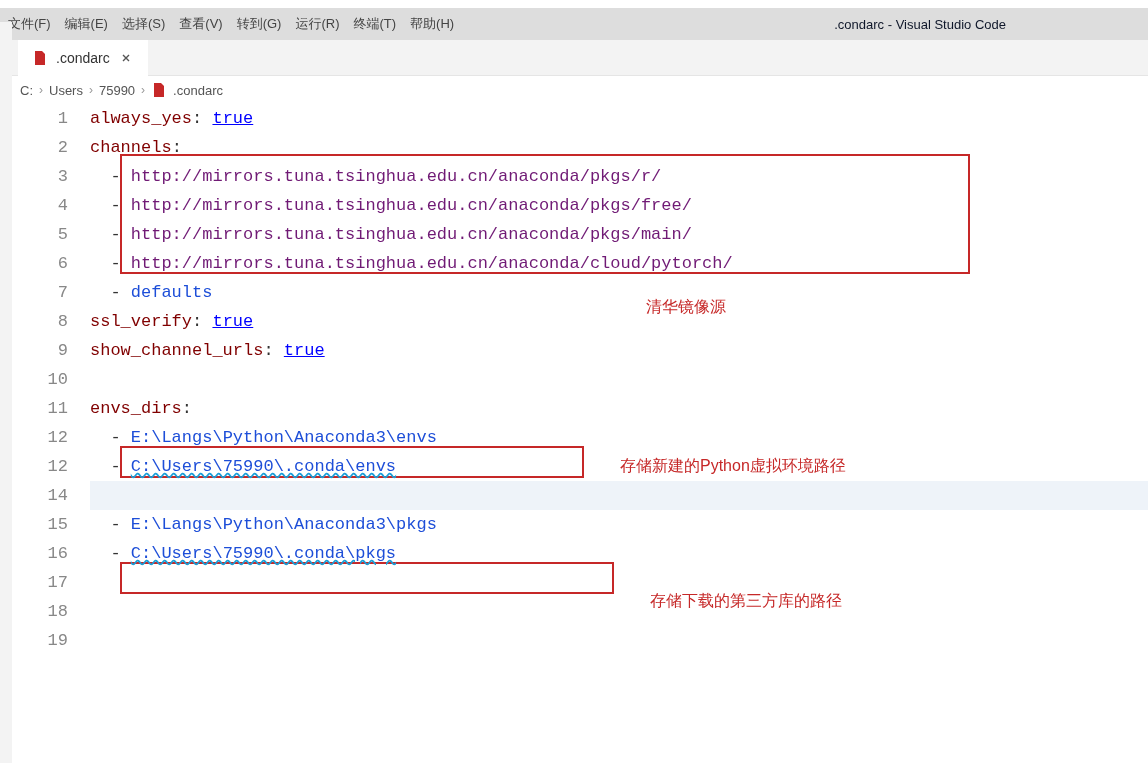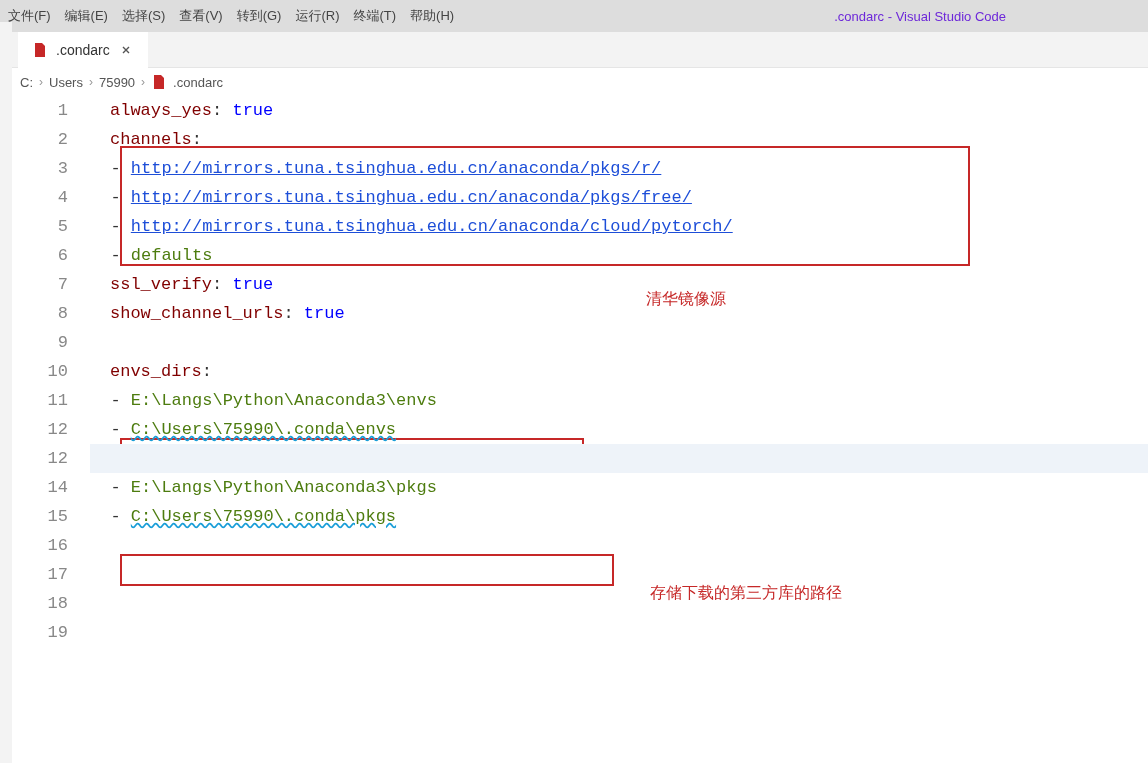--- a/index.html
+++ b/index.html
@@ -20,6 +20,7 @@
       font-size: 13px;
       color: #444;
       gap: 14px;
+      margin-top: 8px;
     }
     .menubar-spacer { flex: 1; }
     .window-title {

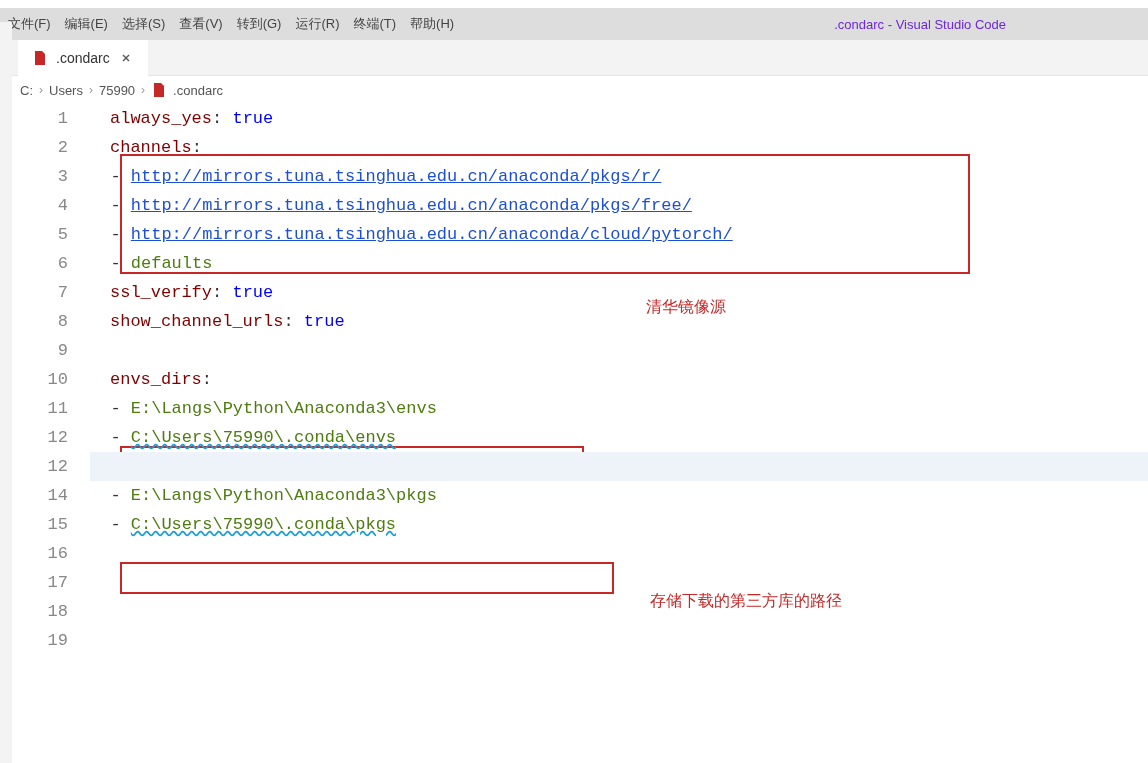--- a/index.html
+++ b/index.html
@@ -24,7 +24,7 @@
     }
     .menubar-spacer { flex: 1; }
     .window-title {
-      color: #6d28d9;
+      color: #0f172a;
       font-size: 13px;
     }
     .tabs-bar {

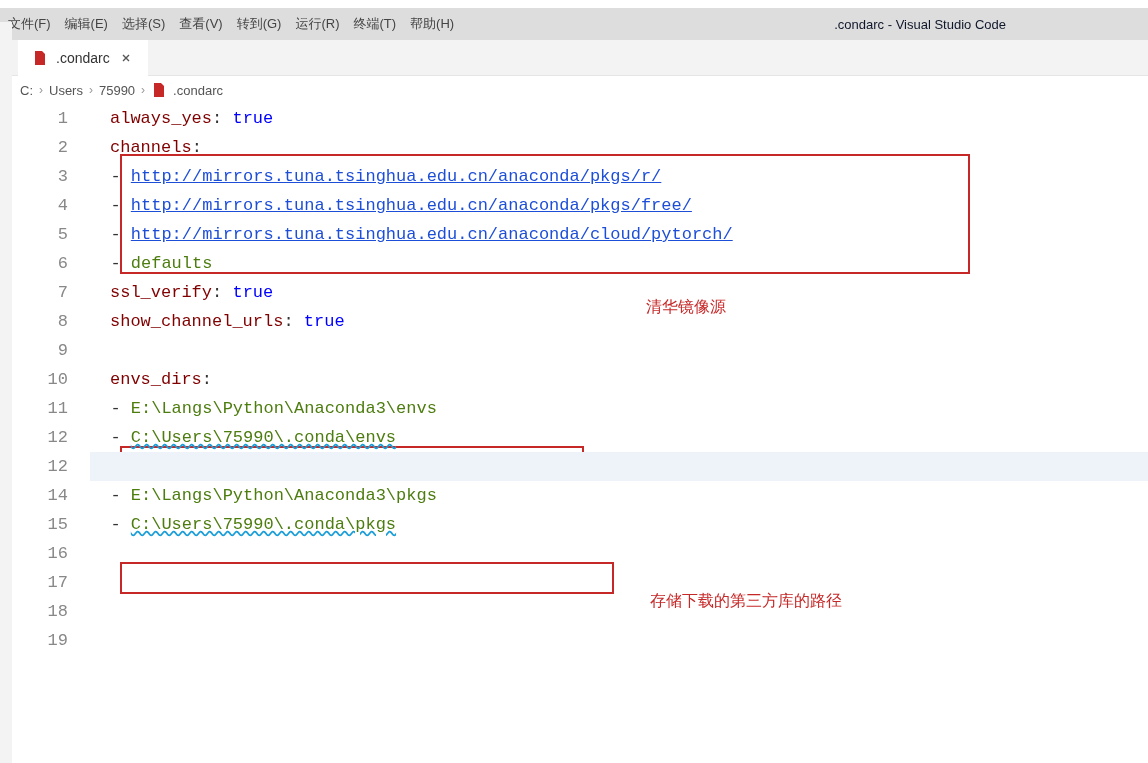--- a/index.html
+++ b/index.html
@@ -102,7 +102,7 @@
     .code-line.current {
       background: #eef3f9;
     }
-    .key { color: #800000; margin-left: 20px; }
+    .key { color: #800000; }
     .val-true { color: #0000ff; }
     .punct { color: #333; }
     .link { color: #1d4ed8; text-decoration: underline; }

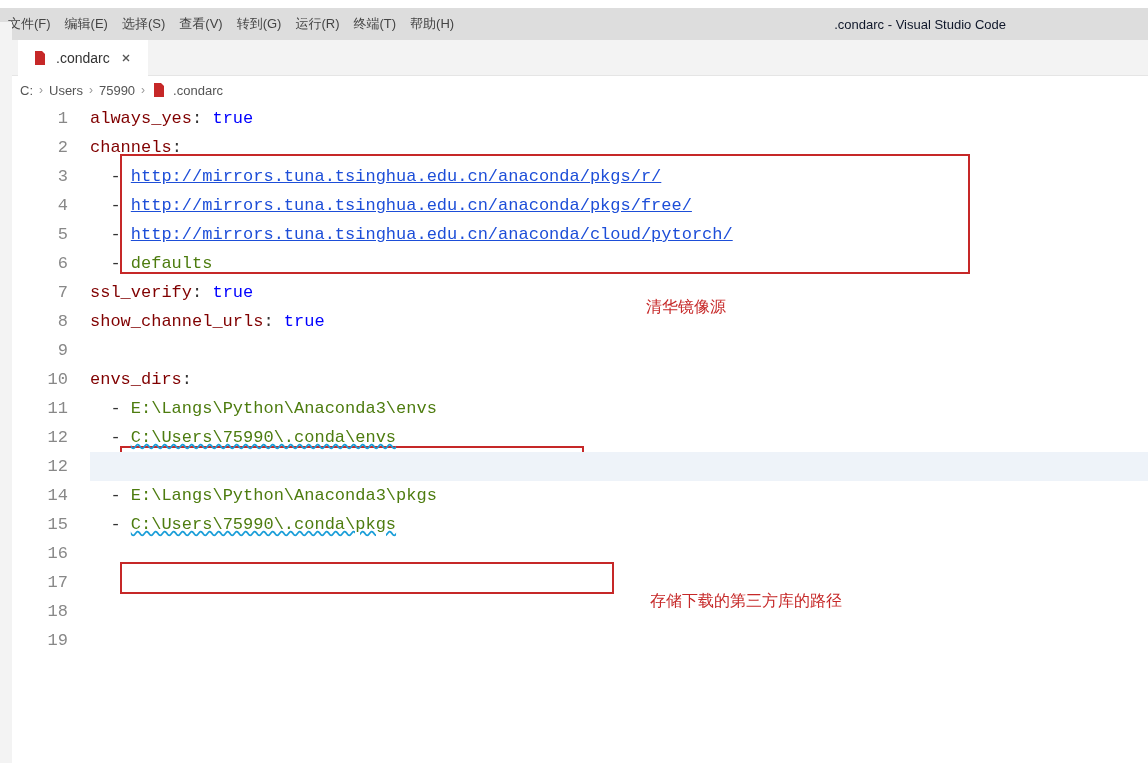--- a/index.html
+++ b/index.html
@@ -103,7 +103,7 @@
       background: #eef3f9;
     }
     .key { color: #800000; }
-    .val-true { color: #0000ff; }
+    .val-true { color: #0000ff; text-decoration: underline; }
     .punct { color: #333; }
     .link { color: #1d4ed8; text-decoration: underline; }
     .str { color: #4d7c0f; }

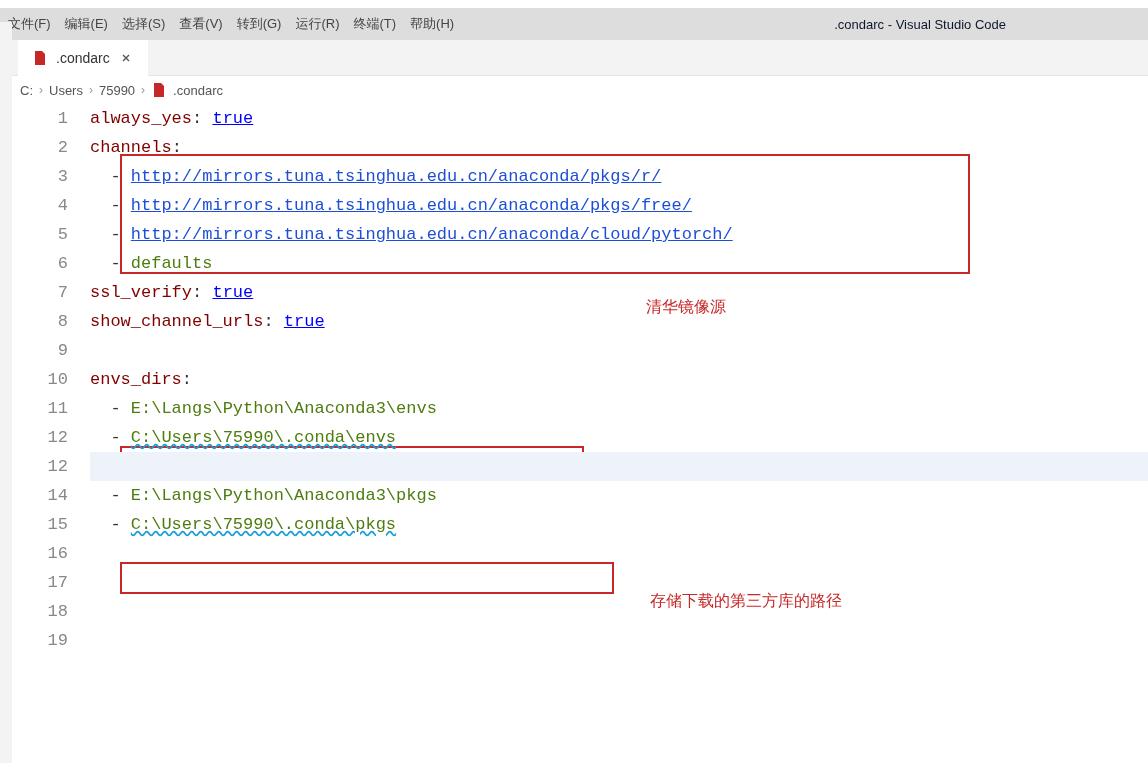--- a/index.html
+++ b/index.html
@@ -105,7 +105,7 @@
     .key { color: #800000; }
     .val-true { color: #0000ff; text-decoration: underline; }
     .punct { color: #333; }
-    .link { color: #1d4ed8; text-decoration: underline; }
+    .link { color: #701a75; }
     .str { color: #4d7c0f; }
     .dash { color: #333; }
     .err-underline {

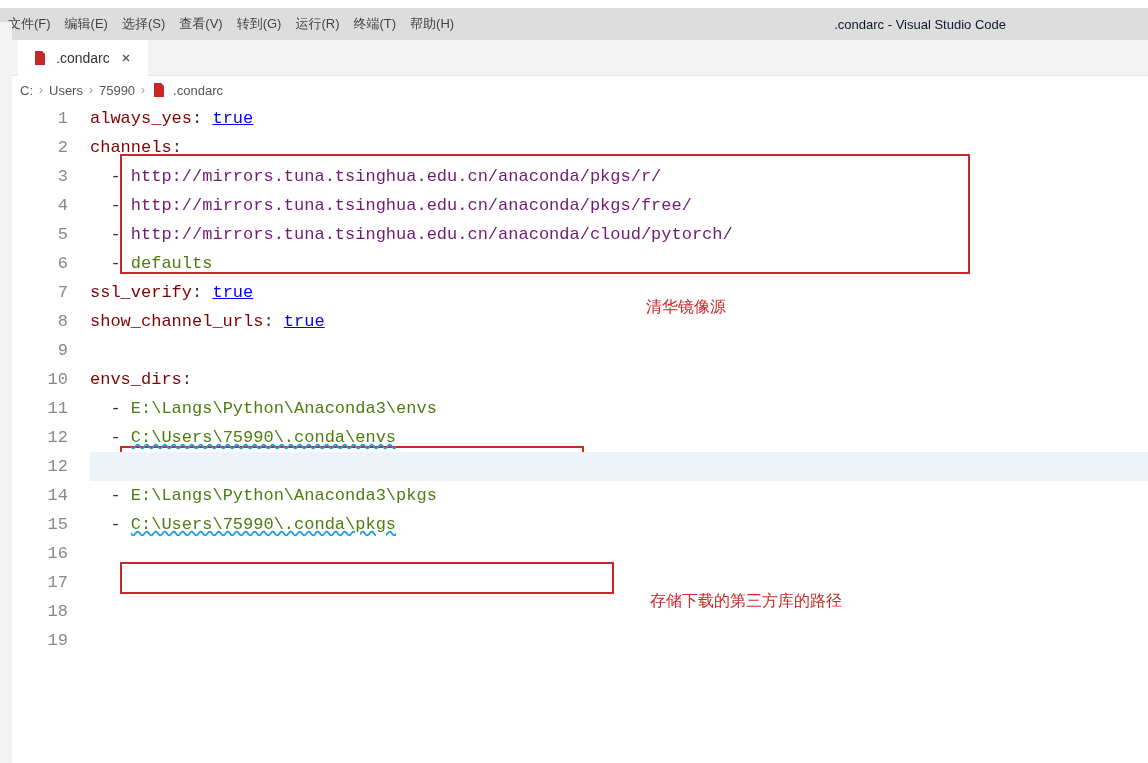--- a/index.html
+++ b/index.html
@@ -222,6 +222,7 @@
       <div class="code-line"><span class="key">channels</span><span class="punct">:</span></div>
       <div class="code-line">  <span class="dash">-</span> <span class="link">http://mirrors.tuna.tsinghua.edu.cn/anaconda/pkgs/r/</span></div>
       <div class="code-line">  <span class="dash">-</span> <span class="link">http://mirrors.tuna.tsinghua.edu.cn/anaconda/pkgs/free/</span></div>
+      <div class="code-line">  <span class="dash">-</span> <span class="link">http://mirrors.tuna.tsinghua.edu.cn/anaconda/pkgs/main/</span></div>
       <div class="code-line">  <span class="dash">-</span> <span class="link">http://mirrors.tuna.tsinghua.edu.cn/anaconda/cloud/pytorch/</span></div>
       <div class="code-line">  <span class="dash">-</span> <span class="str">defaults</span></div>
       <div class="code-line"><span class="key">ssl_verify</span><span class="punct">:</span> <span class="val-true">true</span></div>

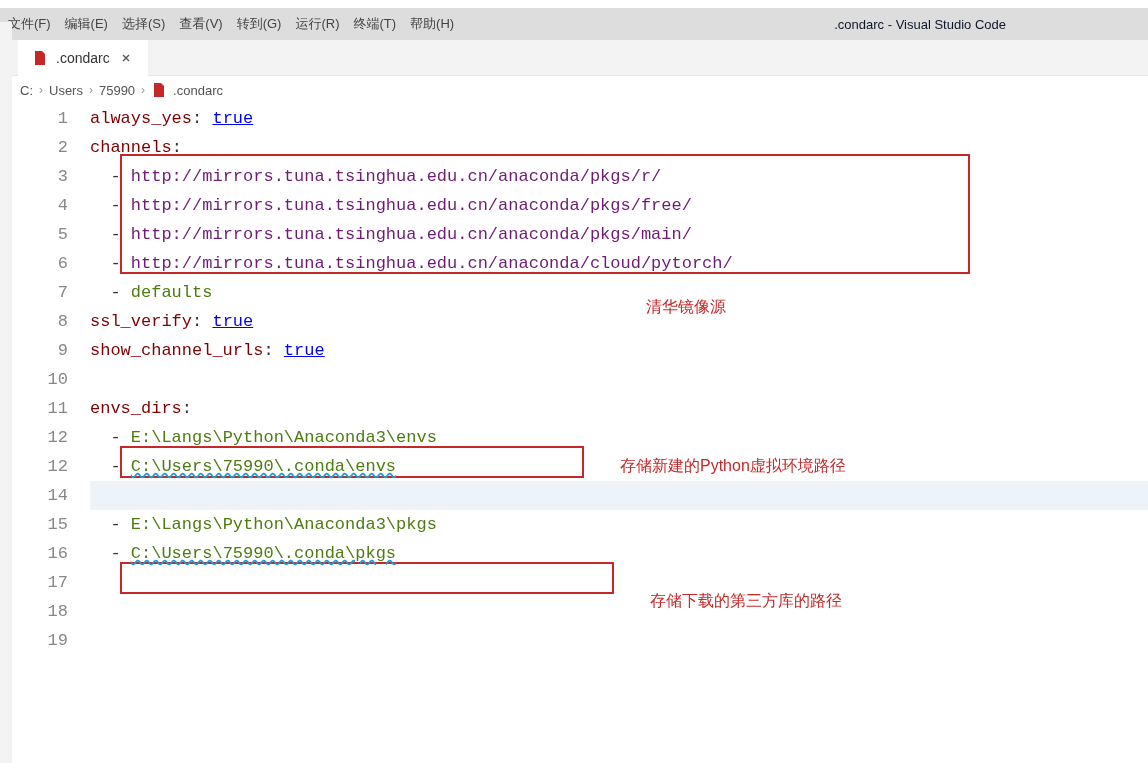--- a/index.html
+++ b/index.html
@@ -106,7 +106,7 @@
     .val-true { color: #0000ff; text-decoration: underline; }
     .punct { color: #333; }
     .link { color: #701a75; }
-    .str { color: #4d7c0f; }
+    .str { color: #1d4ed8; }
     .dash { color: #333; }
     .err-underline {
       text-decoration-line: underline;

